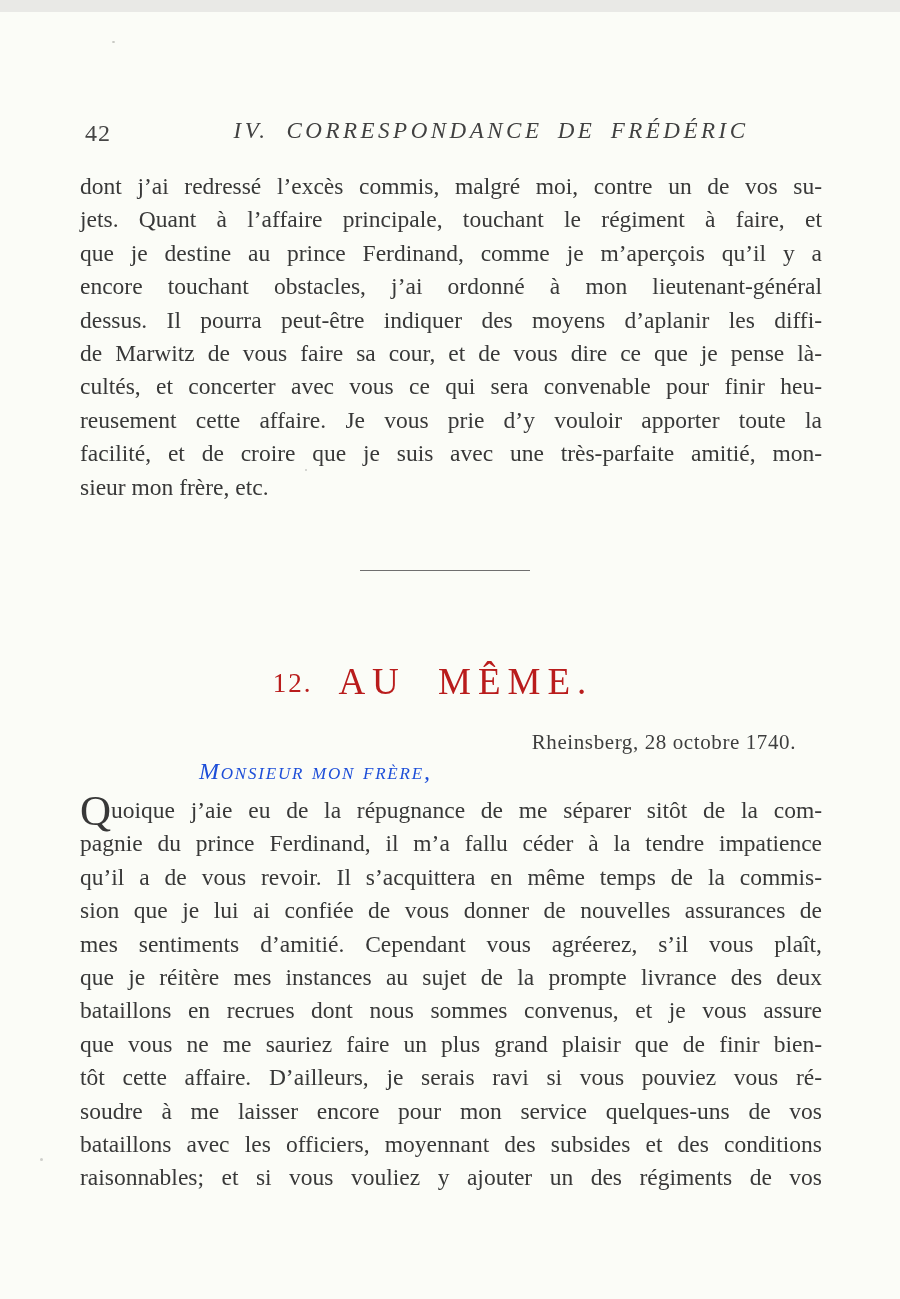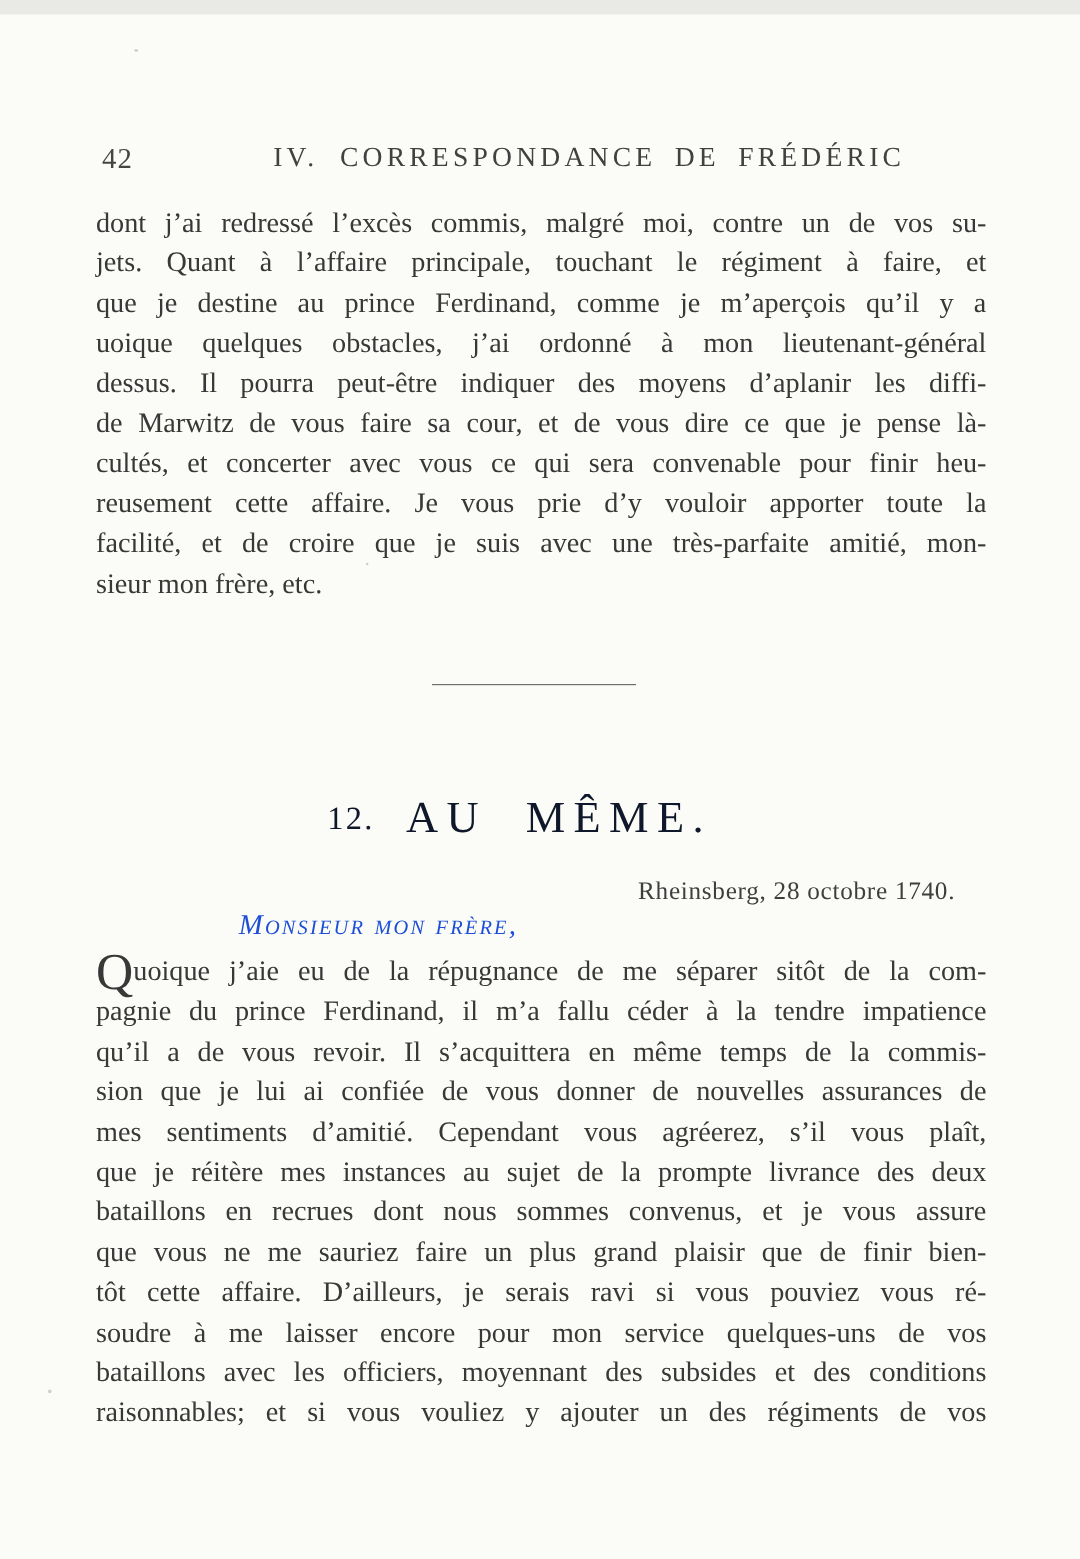--- a/index.html
+++ b/index.html
@@ -24,7 +24,7 @@
     position:absolute; left:0; right:0; top:2px;
     text-align:center; padding-left:82px;
     font-size:23px; letter-spacing:3.5px; word-spacing:6px;
-    color:#414141; white-space:nowrap;
+    color:#414141; white-space:nowrap;font-style:italic;
   }
   .running-title .numeral { margin-right:18px; }
 

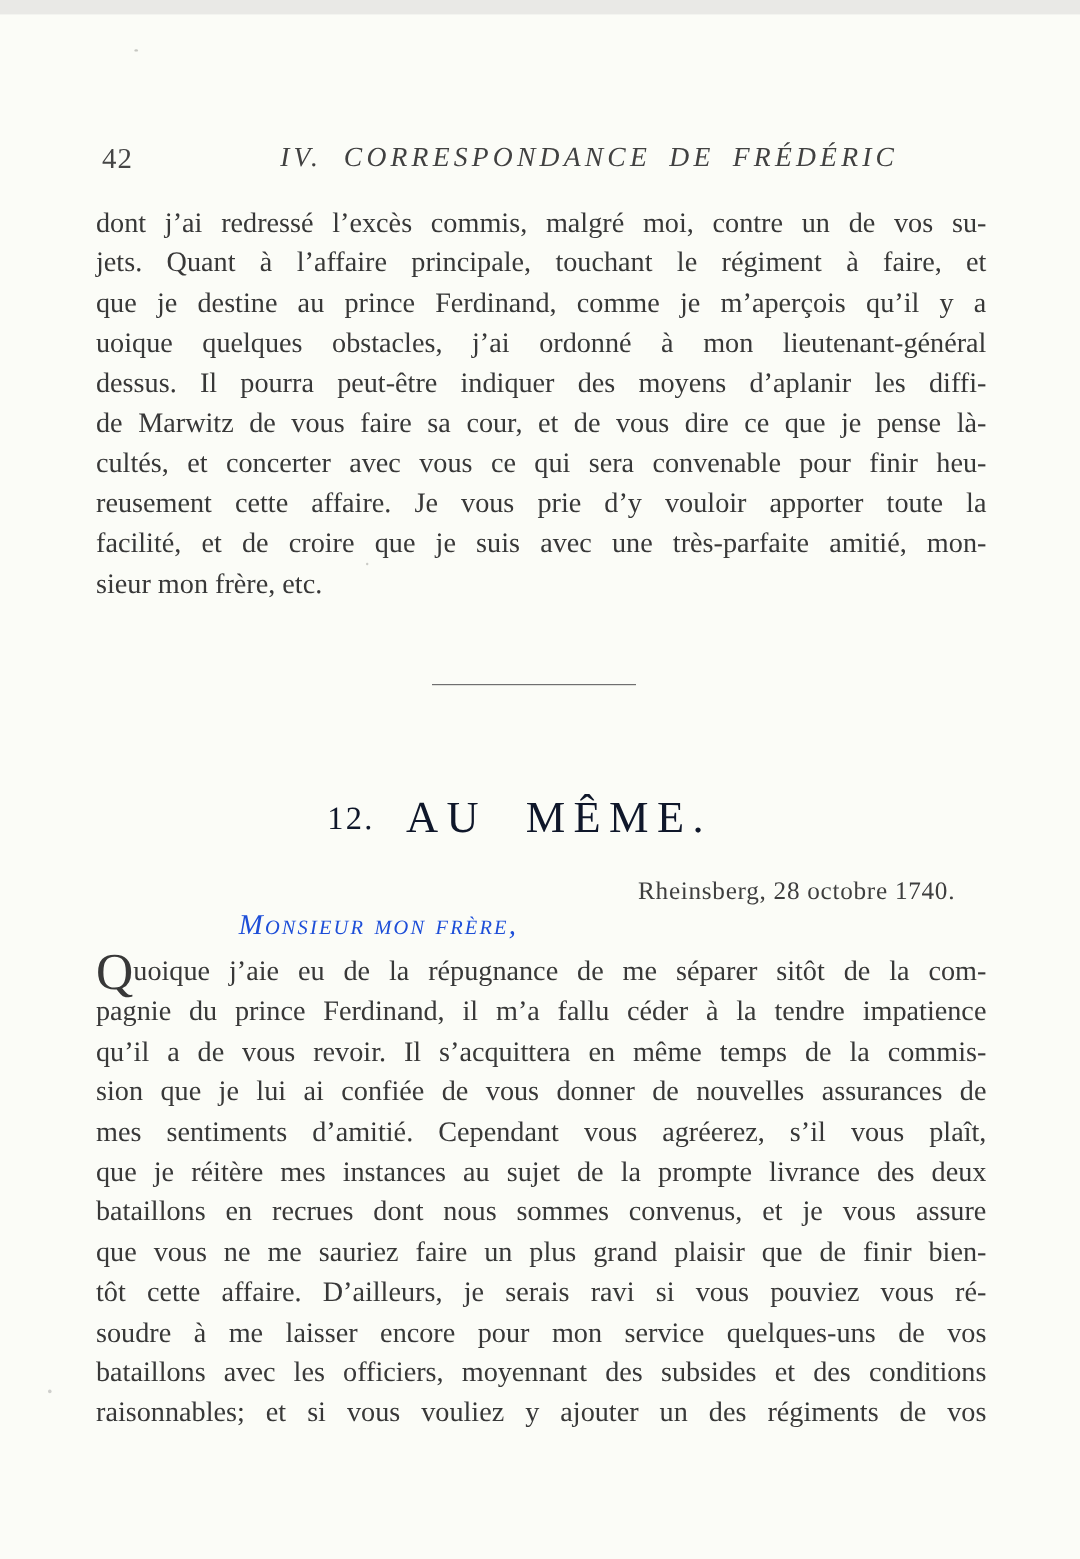--- a/index.html
+++ b/index.html
@@ -105,7 +105,7 @@
       <div class="line">dont j’ai redressé l’excès commis, malgré moi, contre un de vos su-</div>
       <div class="line">jets.  Quant à l’affaire principale, touchant le régiment à faire, et</div>
       <div class="line">que je destine au prince Ferdinand, comme je m’aperçois qu’il y a</div>
-      <div class="line">uoique quelques obstacles, j’ai ordonné à mon lieutenant-général</div>
+      <div class="line">encore touchant obstacles, j’ai ordonné à mon lieutenant-général</div>
       <div class="line">dessus.  Il pourra peut-être indiquer des moyens d’aplanir les diffi-</div>
       <div class="line">de Marwitz de vous faire sa cour, et de vous dire ce que je pense là-</div>
       <div class="line">cultés, et concerter avec vous ce qui sera convenable pour finir heu-</div>

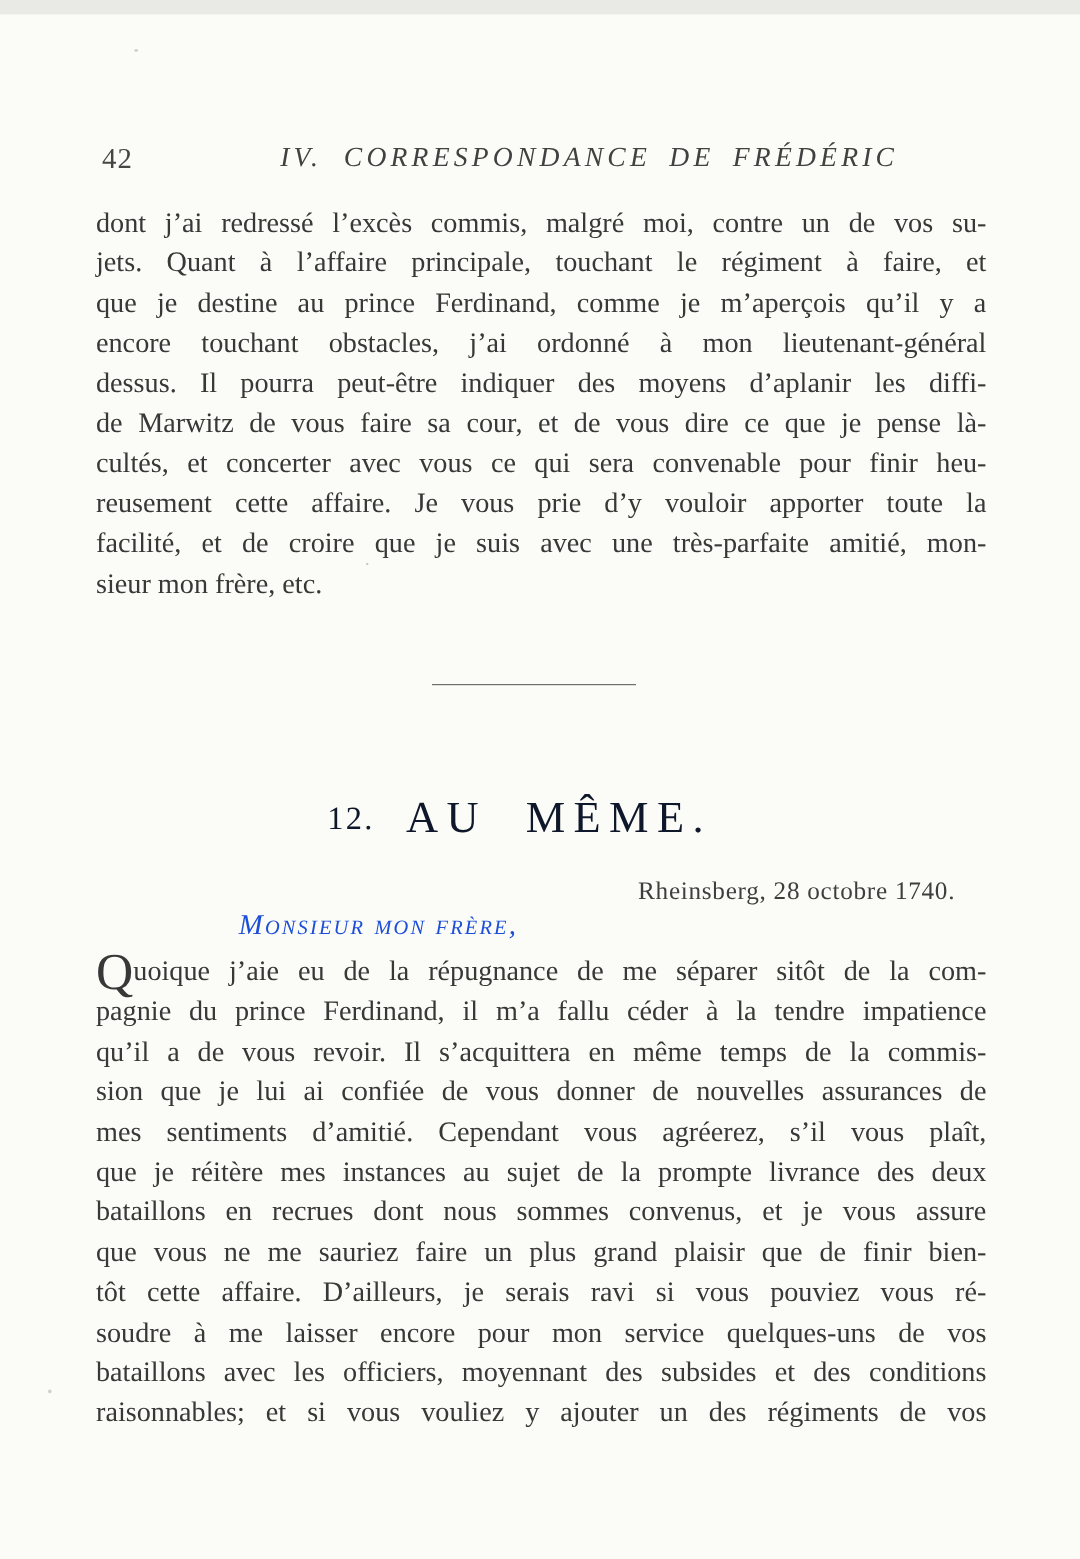--- a/index.html
+++ b/index.html
@@ -52,7 +52,7 @@
   .section-heading {
     position:absolute; top:648px; left:78px; right:78px;
     text-align:center; padding-right:34px;
-    white-space:nowrap; color:#0f172a;
+    white-space:nowrap; color:#b91c1c;
   }
   .section-heading .num {
     font-size:27px; letter-spacing:2px; margin-right:26px;

